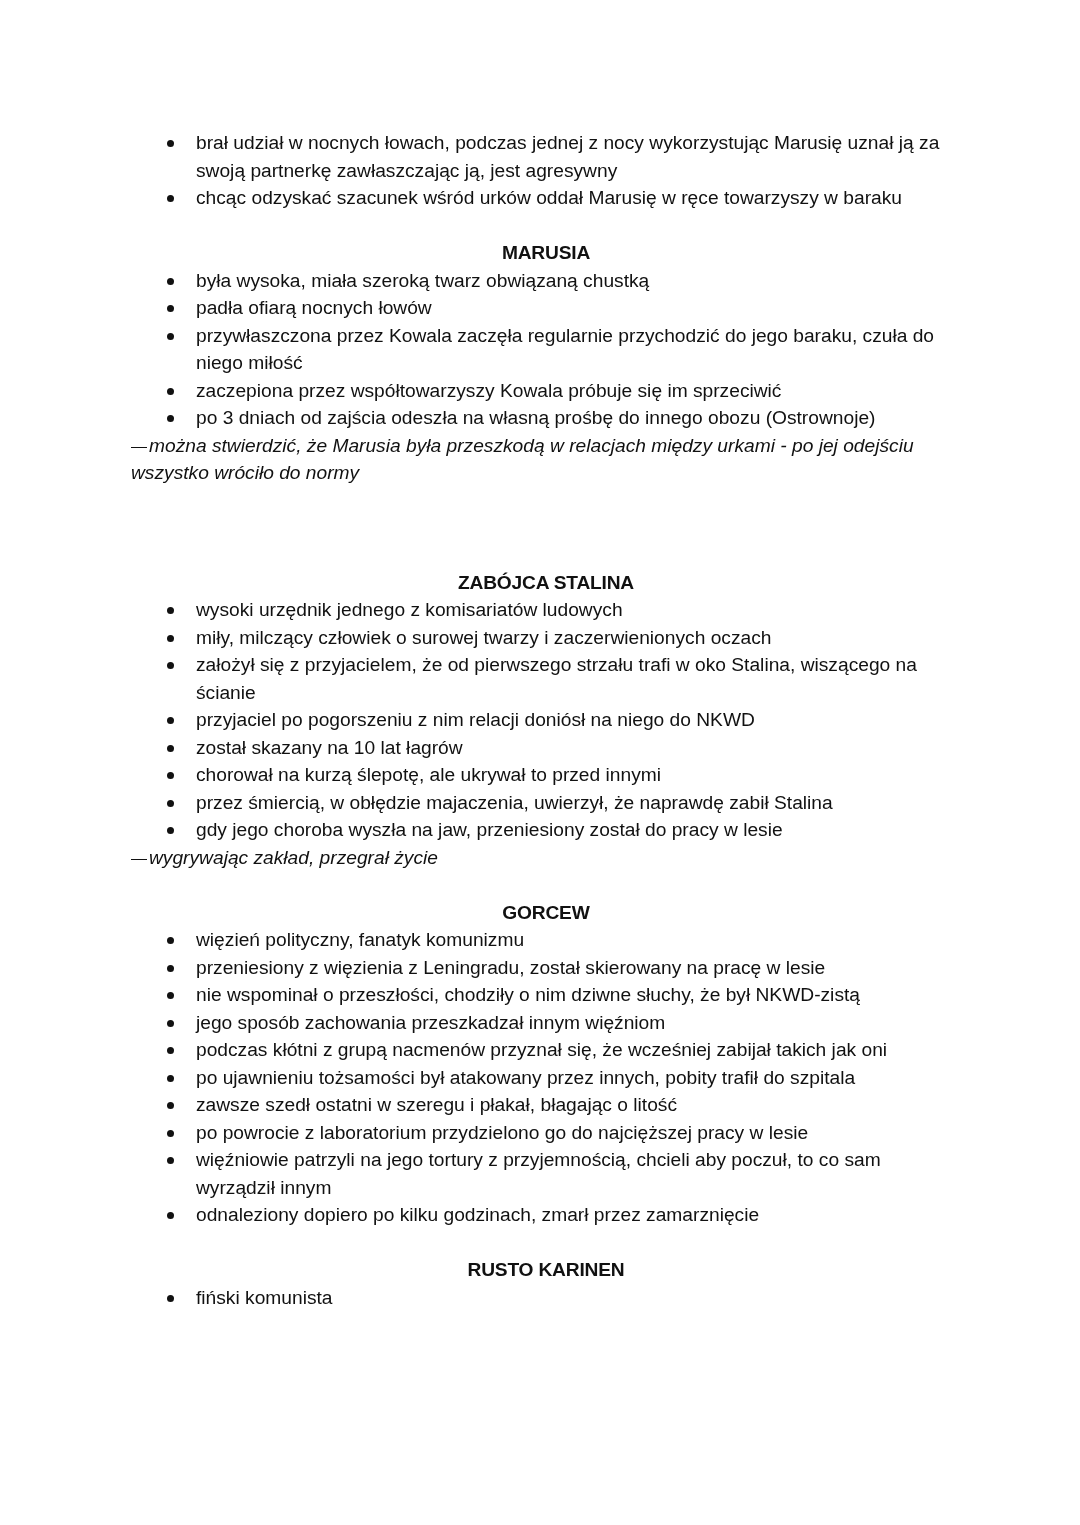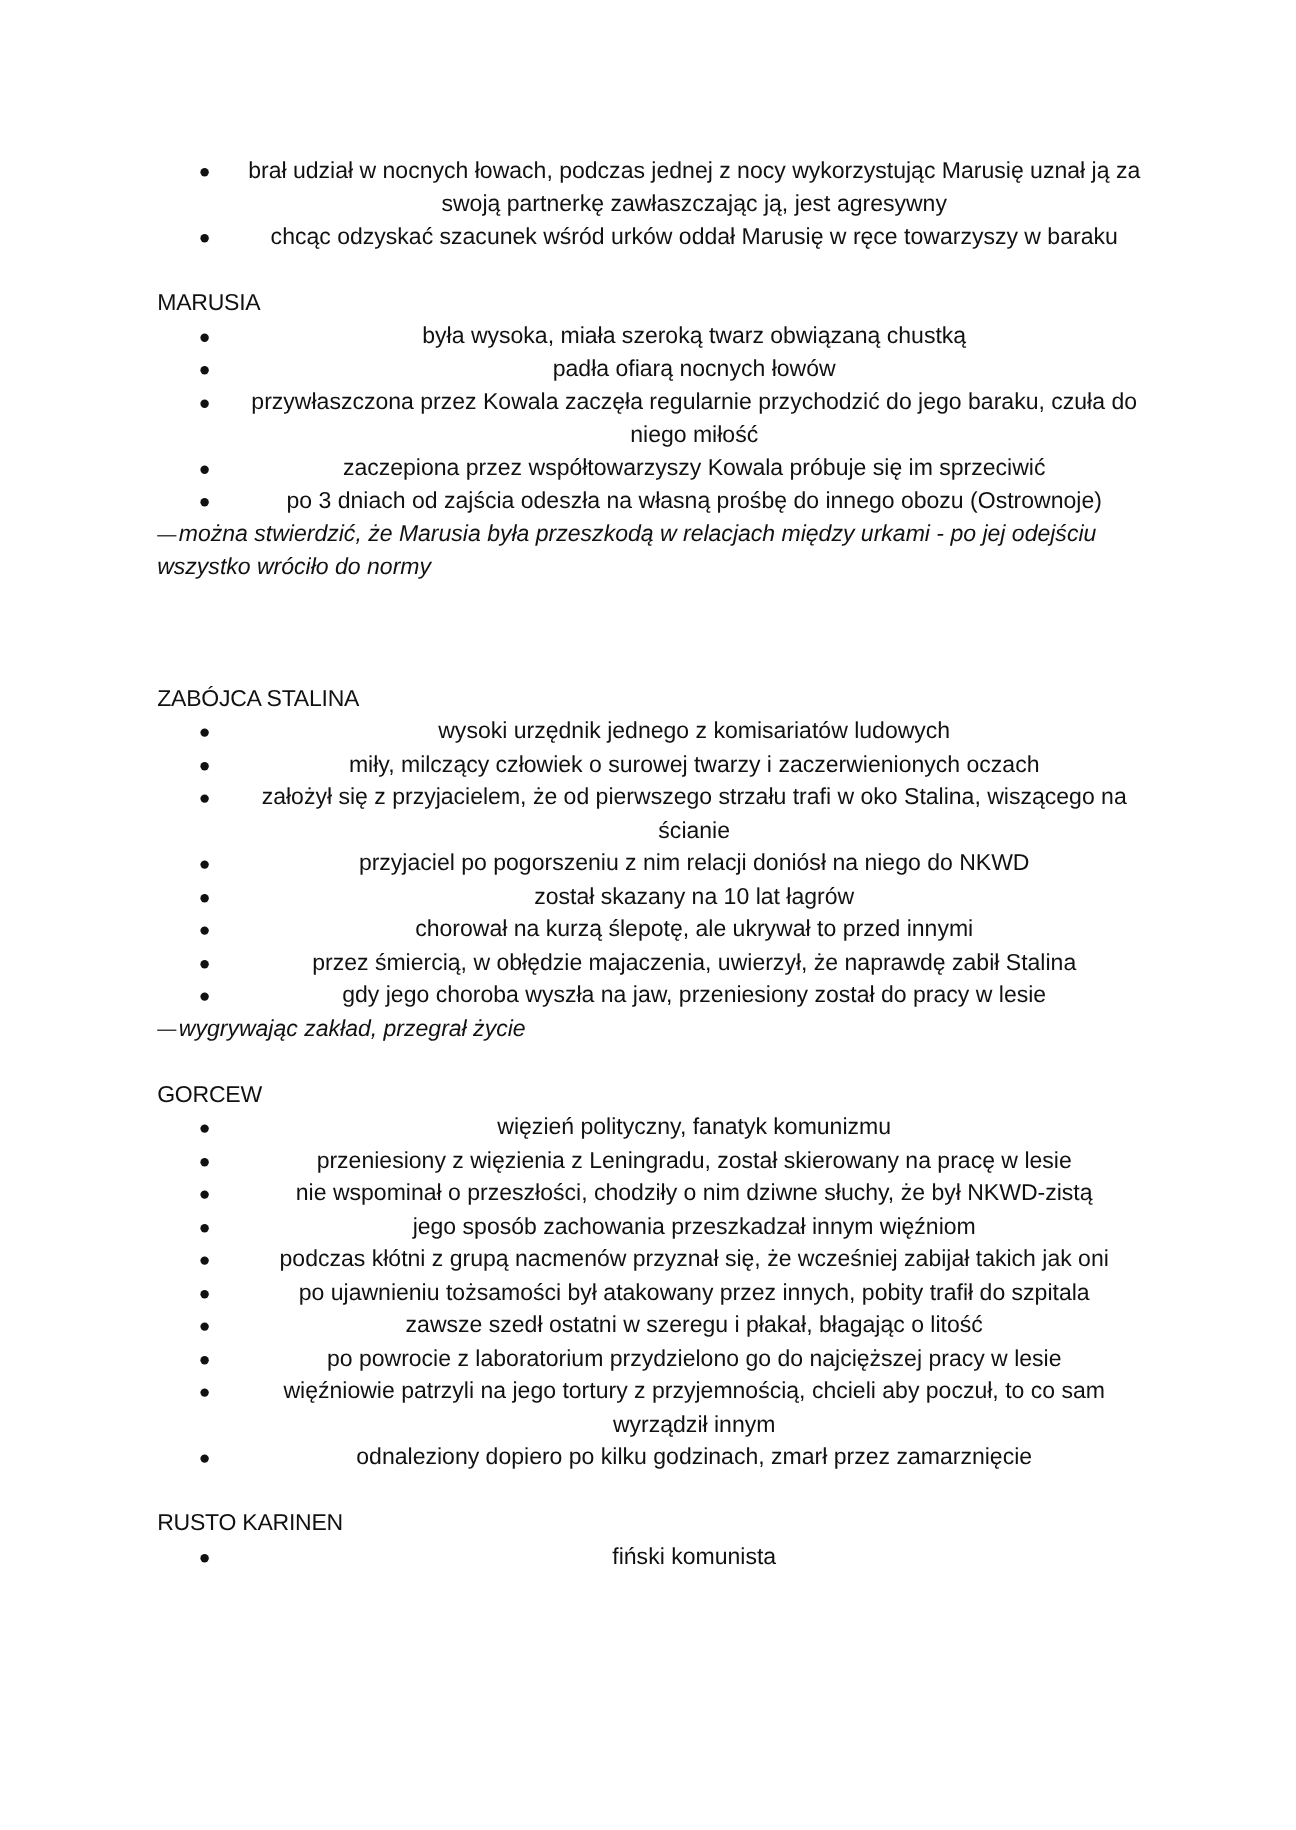--- a/index.html
+++ b/index.html
@@ -29,7 +29,6 @@
     list-style: none;
     margin: 0;
     padding: 0 0 0 65px;
-    text-align: center;
   }
   ul.bullets li {
     position: relative;

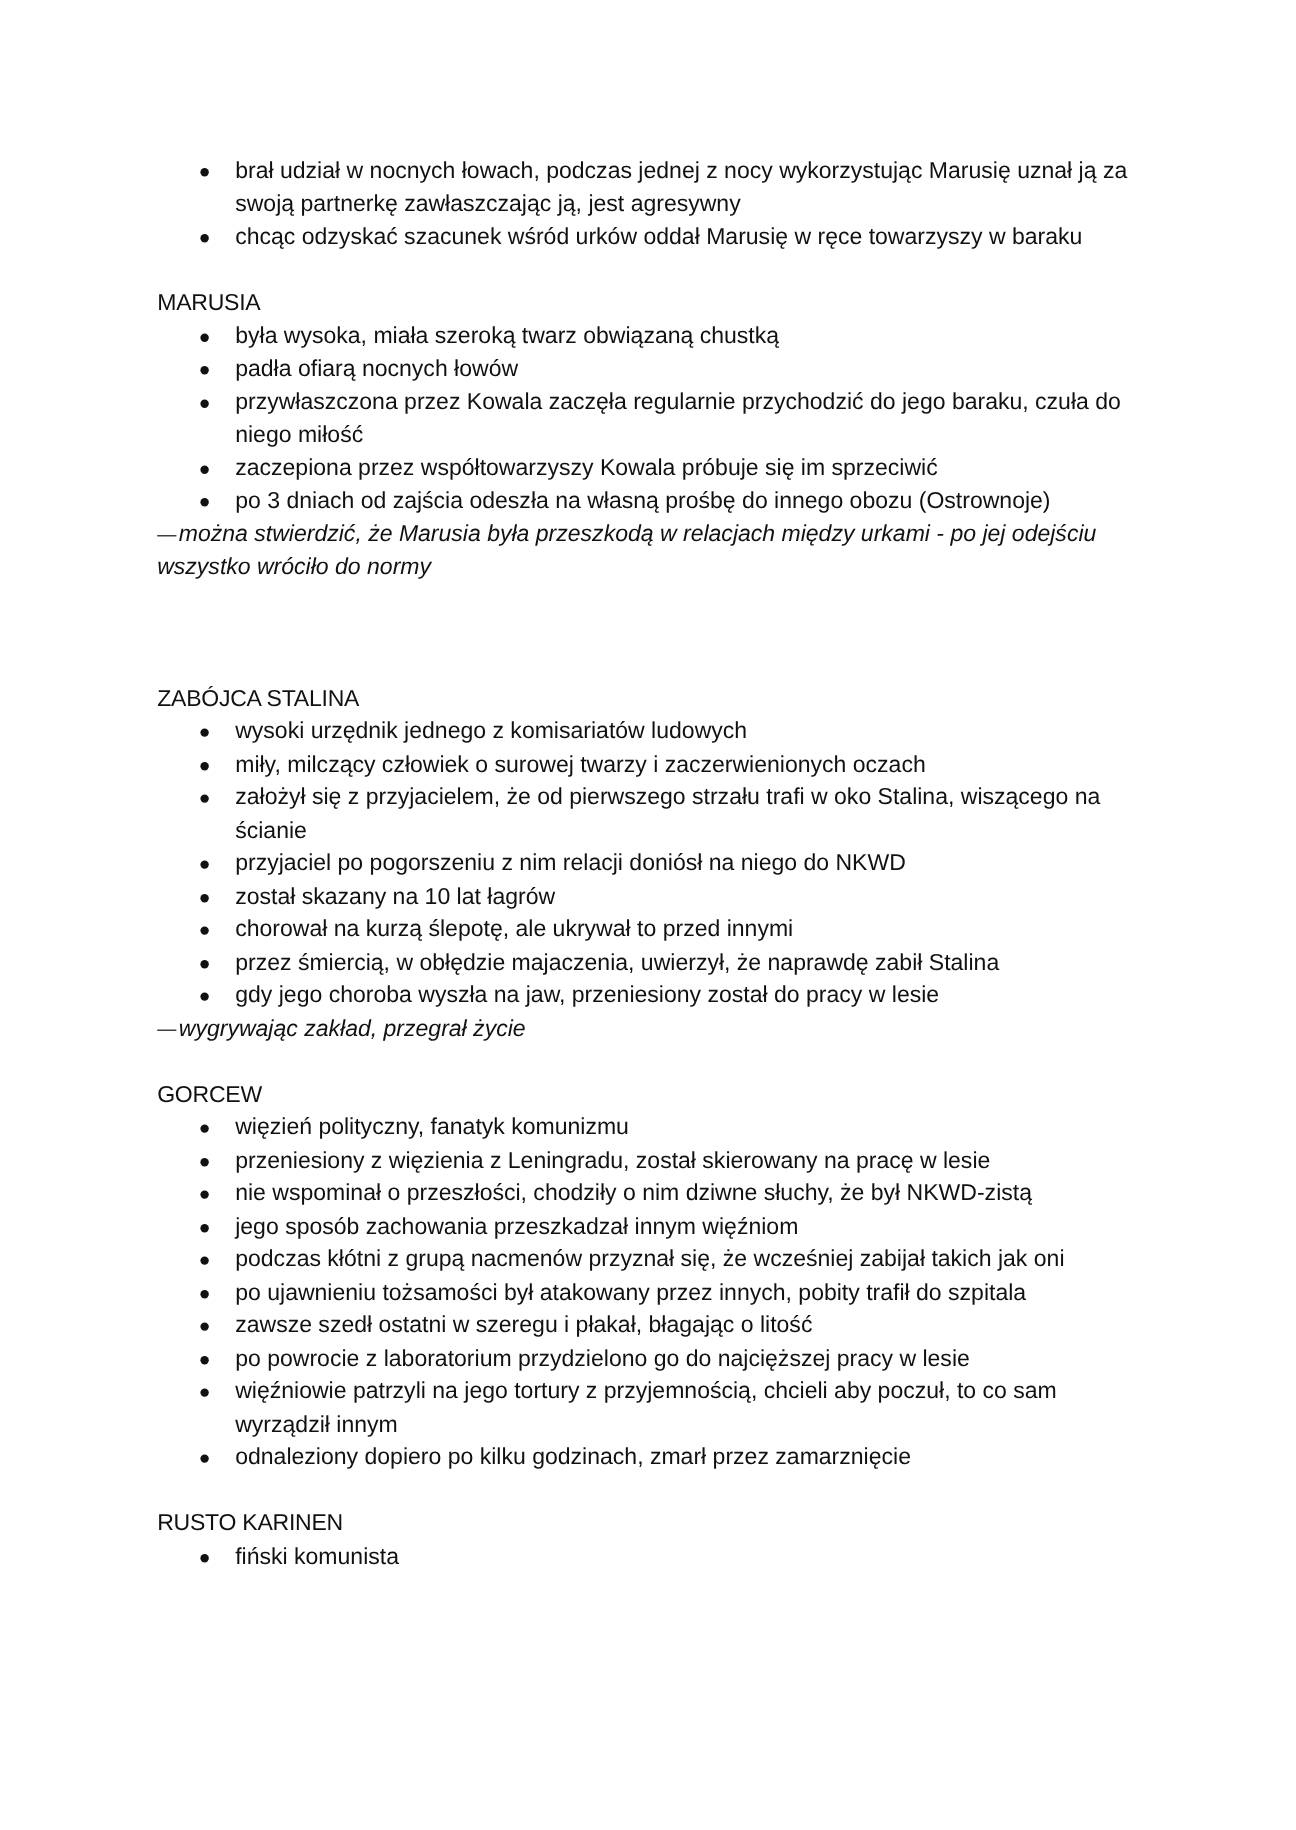--- a/index.html
+++ b/index.html
@@ -21,9 +21,10 @@
   }
   .section { margin: 0; }
   .heading {
-    font-weight: normal;
+    font-weight: bold;
     margin: 0;
     letter-spacing: -0.2px;
+    text-align: center;
   }
   ul.bullets {
     list-style: none;

